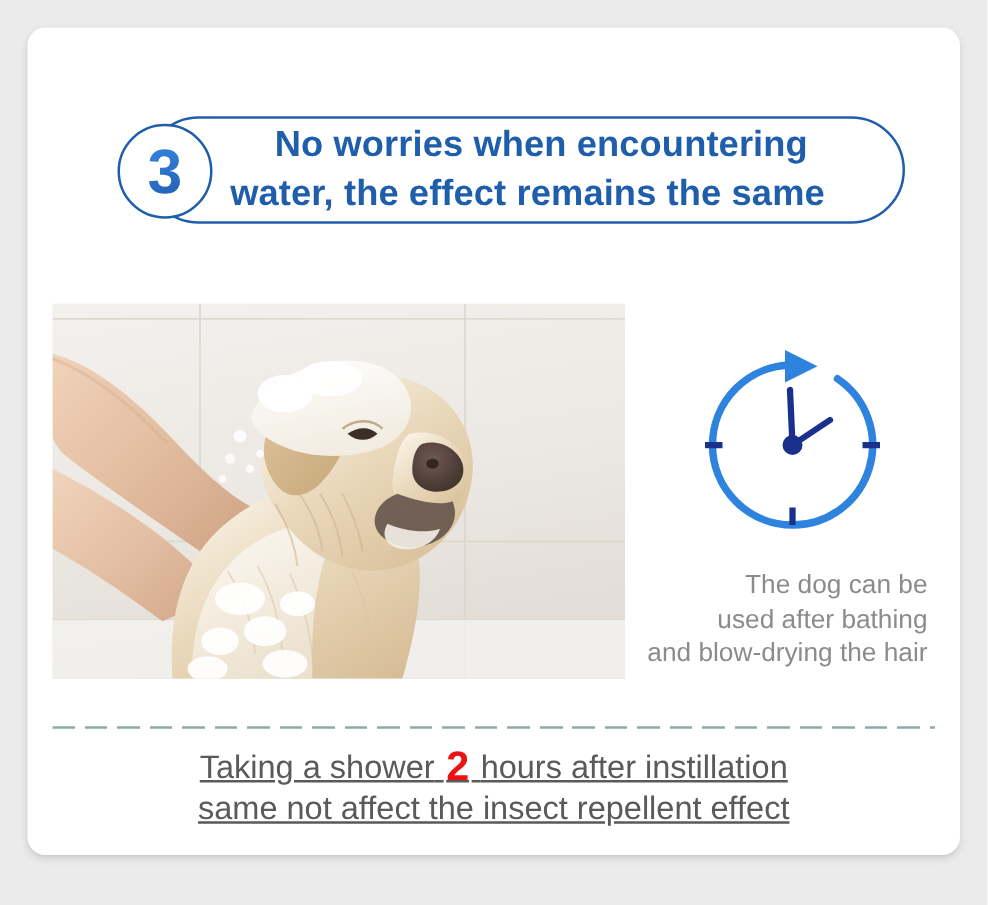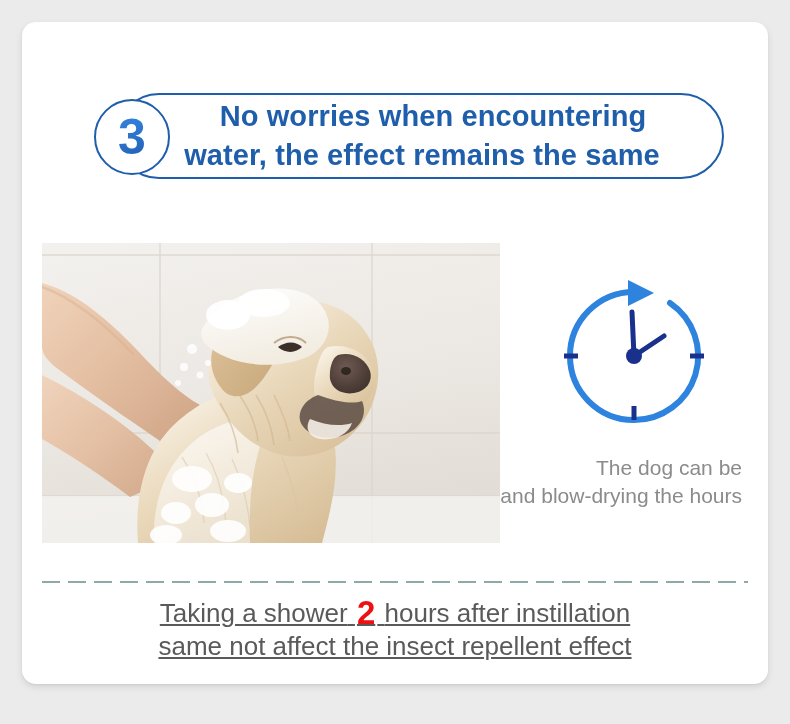--- a/index.html
+++ b/index.html
@@ -320,6 +320,7 @@
 
   <div class="clock-caption">
     <div>The dog can be</div>
+    <div>used after bathing</div>
     <div>and blow-drying the hours</div>
   </div>
 

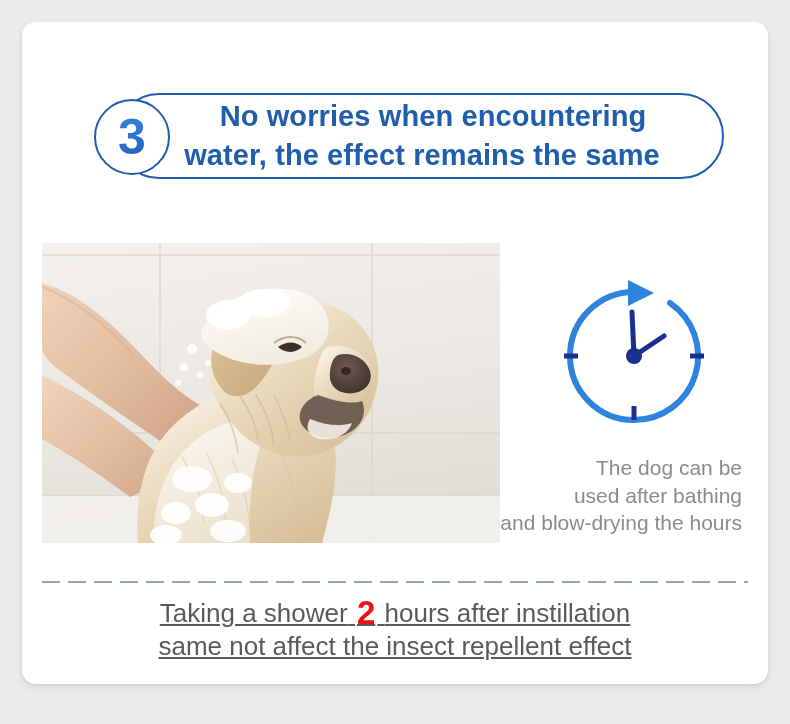--- a/index.html
+++ b/index.html
@@ -321,7 +321,7 @@
   <div class="clock-caption">
     <div>The dog can be</div>
     <div>used after bathing</div>
-    <div>and blow-drying the hours</div>
+    <div>and blow-drying the hair</div>
   </div>
 
   <div class="divider"></div>

